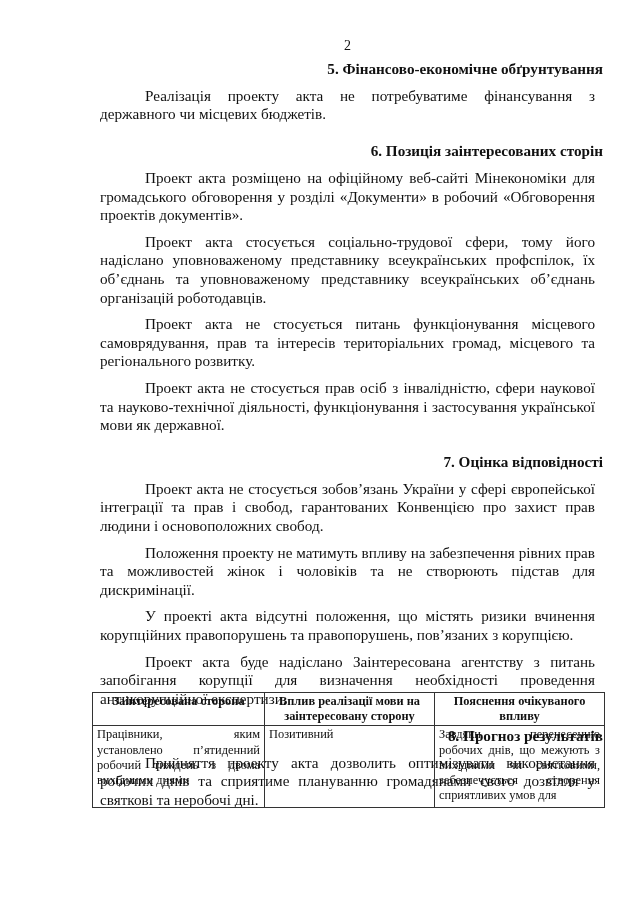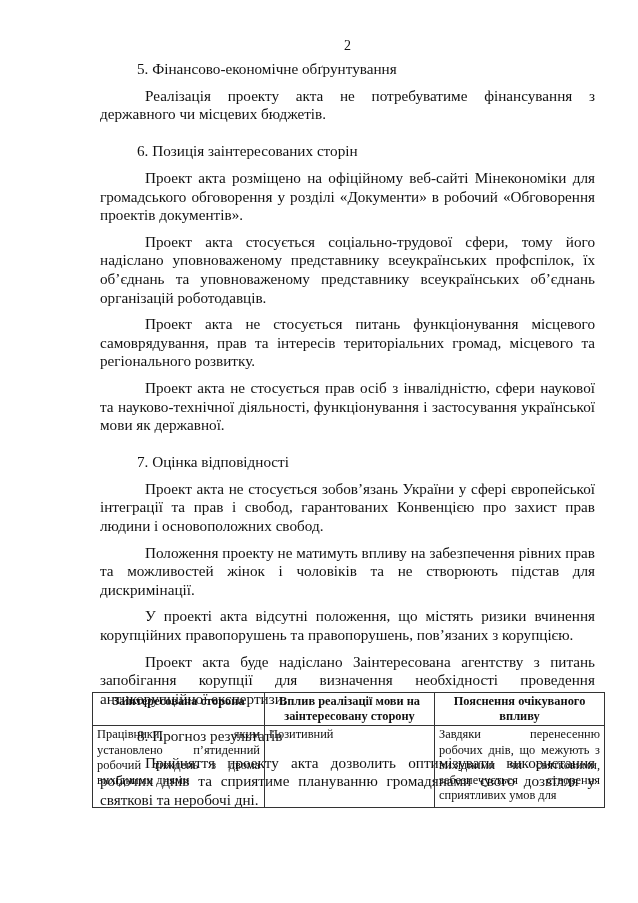--- a/index.html
+++ b/index.html
@@ -8,7 +8,7 @@
   .page { position: absolute; left: 92px; top: 0; width: 511px; }
   .page-num { position: absolute; top: 38px; left: 0; width: 100%; text-align: center; font-size: 14px; }
   .content { position: absolute; top: 60px; left: 0; width: 511px; font-size: 15.2px; line-height: 18.6px; }
-  .heading { font-weight: normal; text-indent: 45px; margin: 0; }
+  .heading { font-weight: bold; text-indent: 45px; margin: 0; text-align: right; }
   .para { text-align: justify; text-indent: 45px; margin: 8px; }
   .section { margin-bottom: 18.6px; }
   .tbl { position: absolute; left: 92px; top: 692px; width: 512px; border-collapse: collapse;

